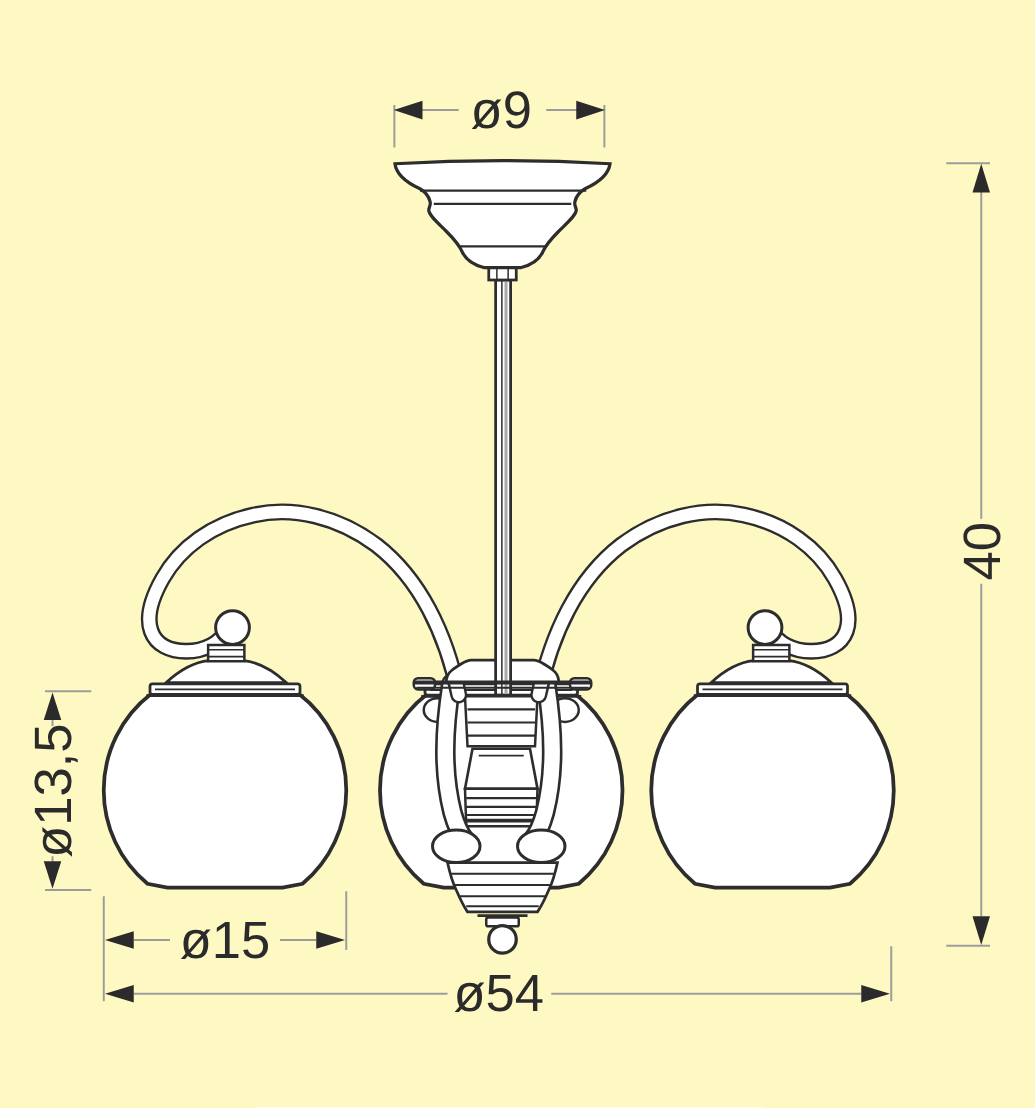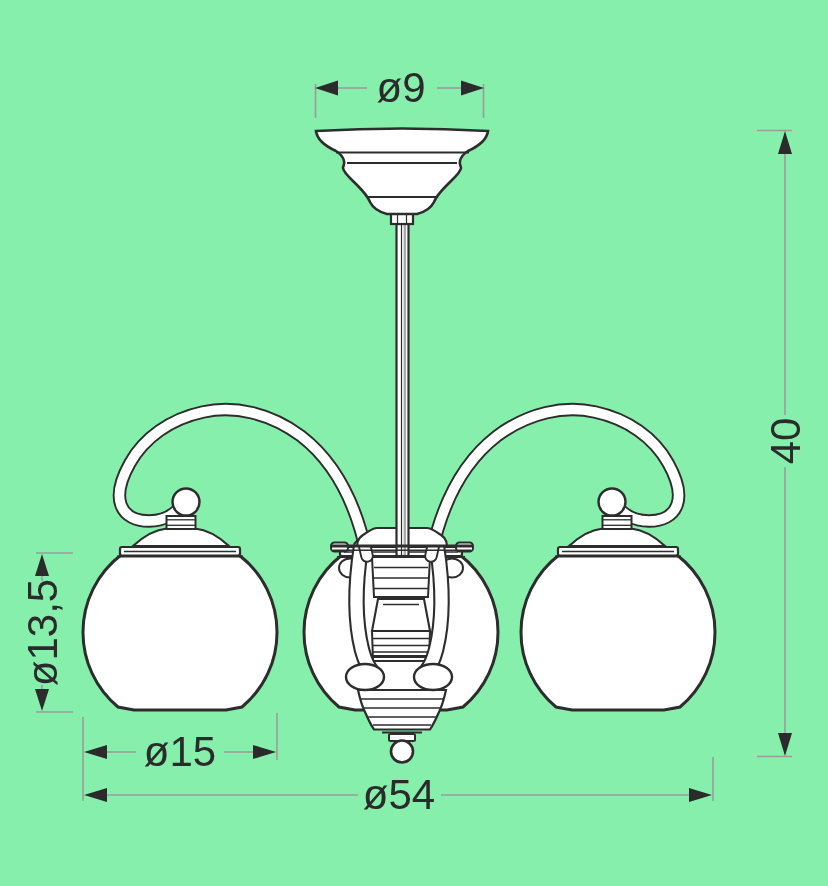--- a/index.html
+++ b/index.html
@@ -4,7 +4,7 @@
 <style>
   html,body{margin:0;padding:0;background:#ffffff;}
   .page{
-    width:828px;height:886px;position:relative;background:#86efac;
+    width:828px;height:886px;position:relative;background:#fef9c3;
     font-family:"Liberation Sans",sans-serif;overflow:hidden;
   }
   svg{position:absolute;left:0;top:0;}

